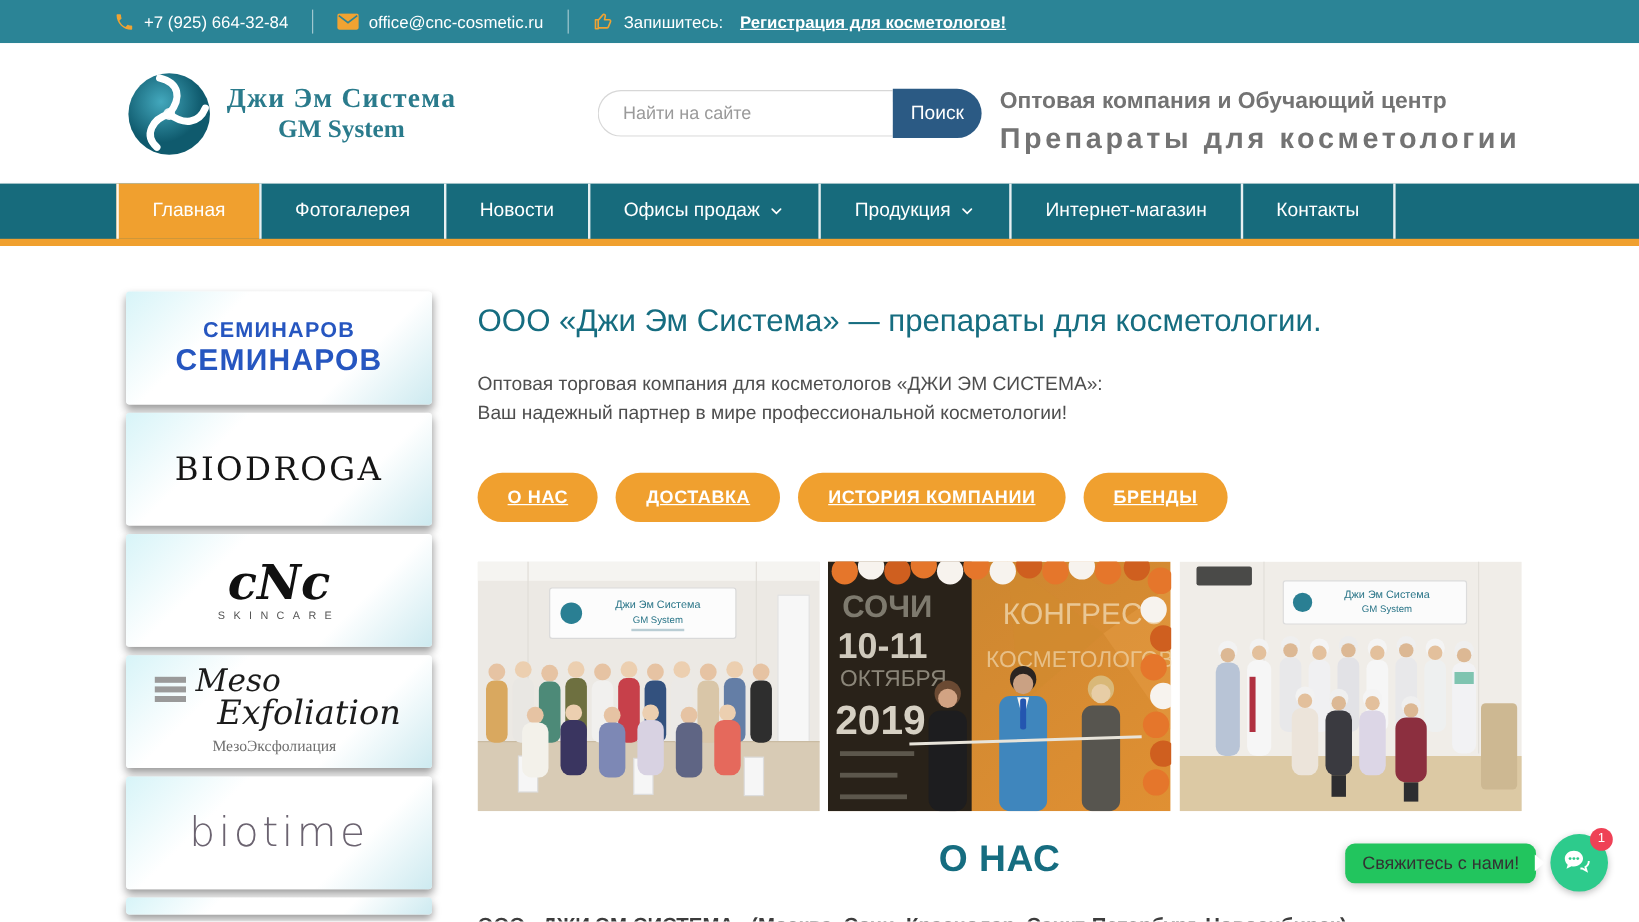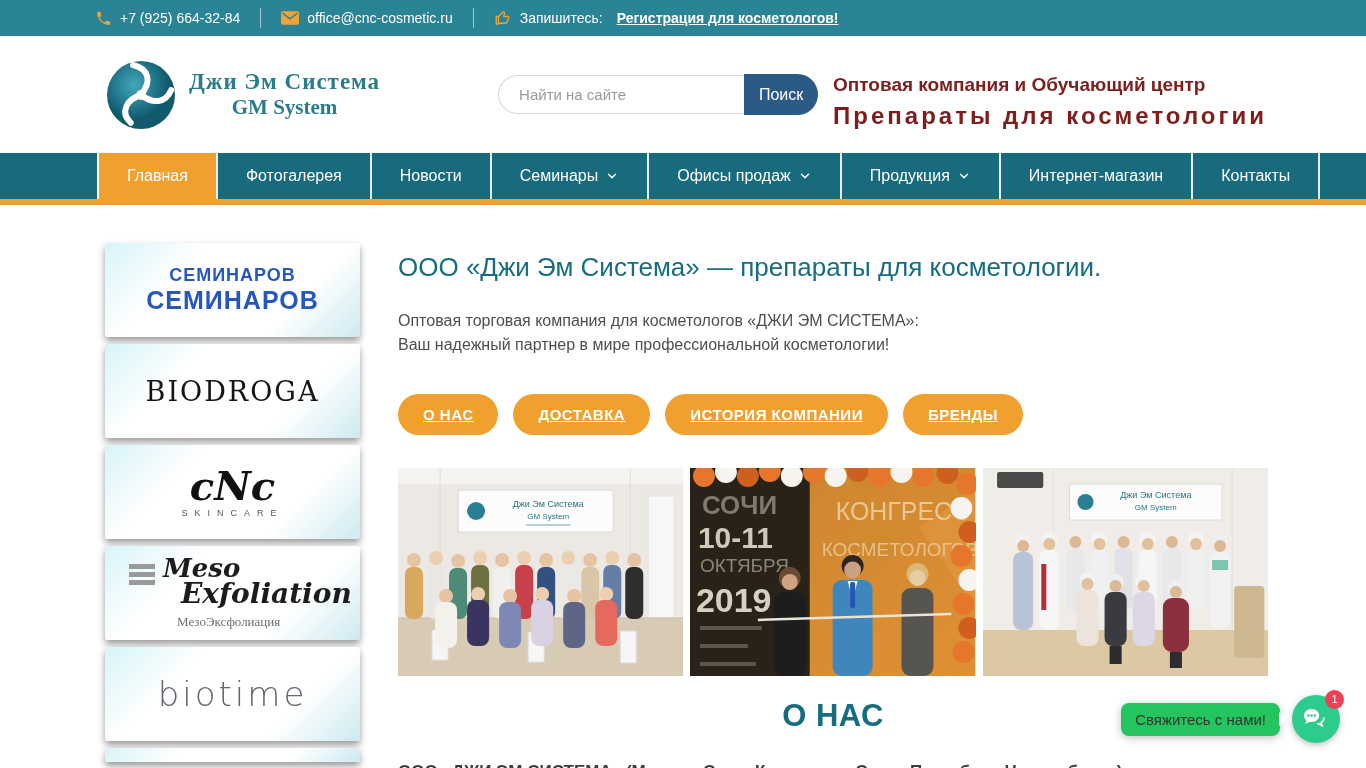--- a/index.html
+++ b/index.html
@@ -26,7 +26,7 @@
   .search input::placeholder { color:#9a9a9a; }
   .search button { width:74px; height:41px; border:none; background:#2B5A84; color:#fff;
     font-size:16px; border-radius:0 22px 22px 0; cursor:pointer; font-family:"Liberation Sans", sans-serif; }
-  .taglines { margin-left:auto; margin-right:99px; color:#7f1d1d;margin-top:14px; }
+  .taglines { margin-left:auto; margin-right:99px; color:#737373;margin-top:14px; }
   .tag1 { font-size:19px; font-weight:bold; margin-bottom:6px; }
   .tag2 { font-size:24px; font-weight:bold; letter-spacing:3px; }
 

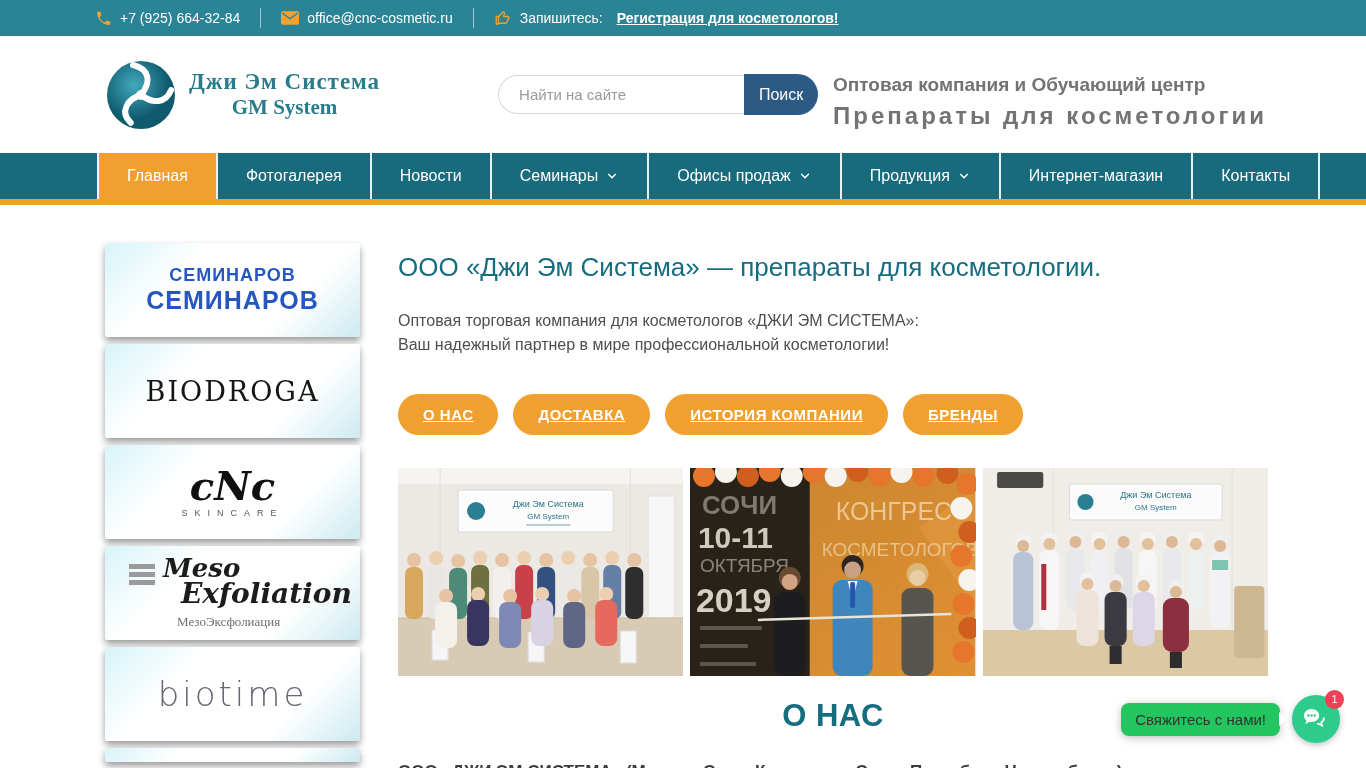--- a/index.html
+++ b/index.html
@@ -162,12 +162,6 @@
       </li>
     <li class="item">
         <span>Новости</span>
-      </li>
-    <li class="item">
-        <span>Семинары</span>
-      <svg class="chev" viewBox="0 0 24 24">
-          <path d="M6 9l6 6 6-6" fill="none" stroke="#fff" stroke-width="2.4" stroke-linecap="round"></path>
-        </svg>
       </li>
     <li class="item">
         <span>Офисы продаж</span>

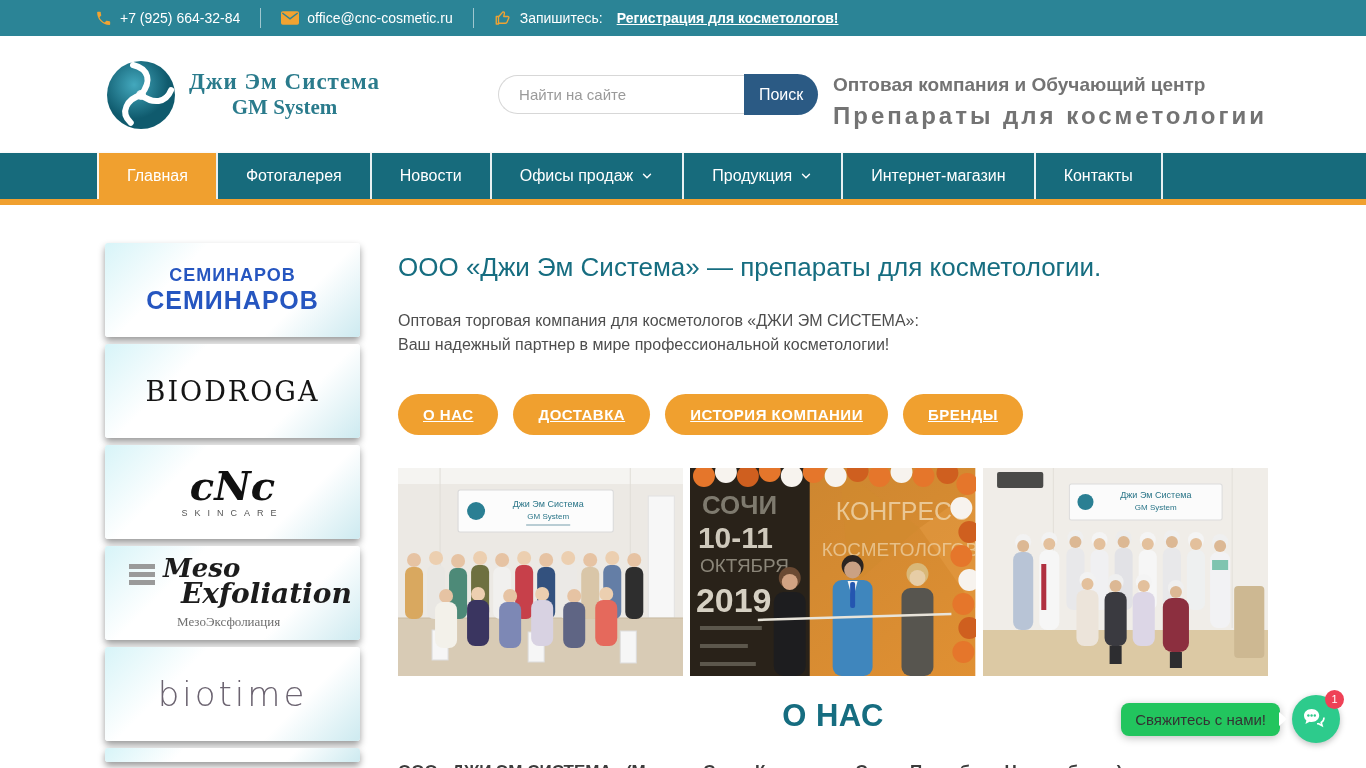--- a/index.html
+++ b/index.html
@@ -57,7 +57,7 @@
   .meso-row { display:flex; align-items:flex-start; gap:8px; }
   .meso-bars { margin-top:8px; display:flex; flex-direction:column; gap:3px; }
   .meso-bars i { display:block; width:26px; height:5px; background:#9a9a9a; }
-  .meso-text { font-family:"DejaVu Serif", serif; font-style:italic; font-weight:bold; color:#1c1c1c; line-height:.95; }
+  .meso-text { font-family:"DejaVu Serif", serif; font-style:italic; font-weight:normal; color:#1c1c1c; line-height:.95; }
   .meso-text .m1 { font-size:26px; }
   .meso-text .m2 { font-size:28px; margin-left:18px; }
   .meso-sub { font-size:13px; color:#6f6f6f; margin:6px 0 0 48px;font-family:Liberation Serif, serif; }

